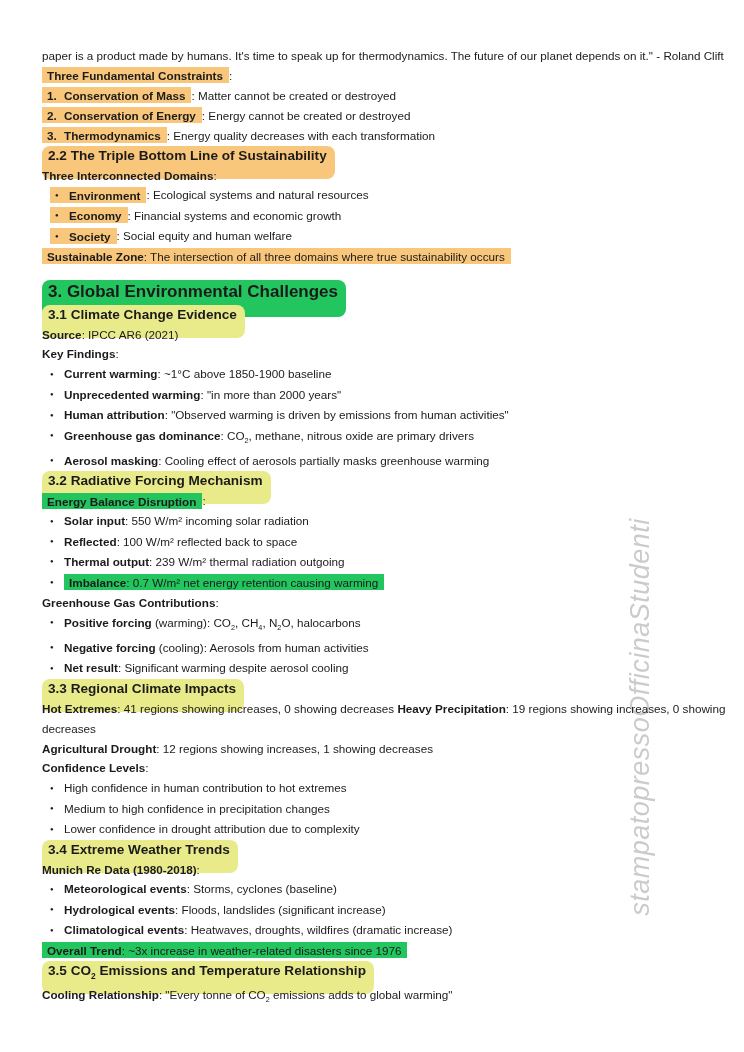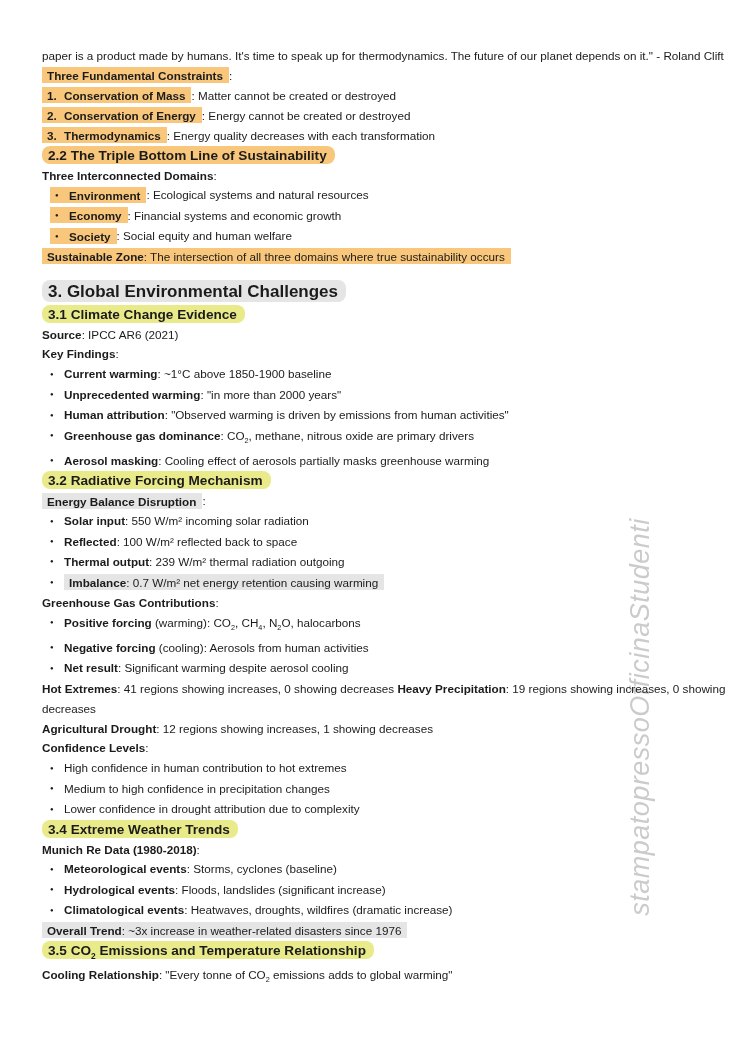--- a/index.html
+++ b/index.html
@@ -24,7 +24,7 @@
   .block.bullet { padding-left: 8px; }
   .b { font-weight: 700; }
   .hl { border-radius: 0; padding: 1.5px 6px 1.5px 5px; }
-  .h1 .hl, .h2 .hl { padding: 2px 8px 1px 6px; border-radius: 8px; }
+  .h1 .hl, .h2 .hl { padding: 2px 8px 16px 6px; border-radius: 8px; }
   .hl-orange { background: #F9C77B; }
   .hl-green  { background: #e5e5e5; }
   .hl-yellow { background: #E9EB8B; }

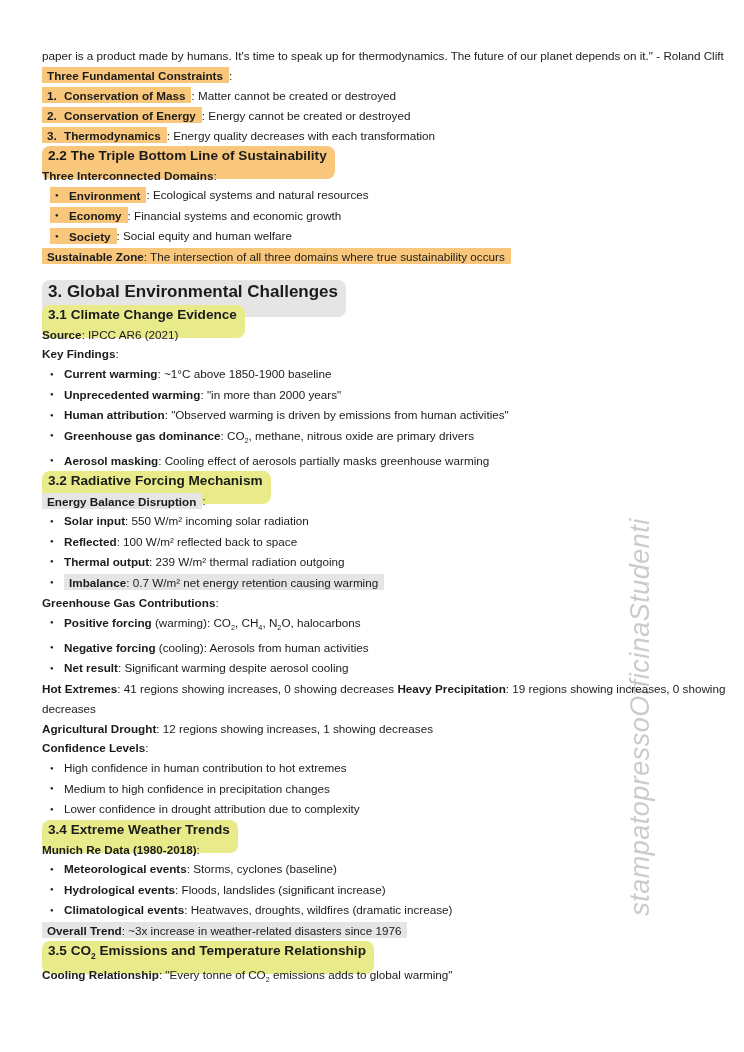--- a/index.html
+++ b/index.html
@@ -26,7 +26,7 @@
   .hl { border-radius: 0; padding: 1.5px 6px 1.5px 5px; }
   .h1 .hl, .h2 .hl { padding: 2px 8px 16px 6px; border-radius: 8px; }
   .hl-orange { background: #F9C77B; }
-  .hl-green  { background: #e5e5e5; }
+  .hl-green  { background: #22c55e; }
   .hl-yellow { background: #E9EB8B; }
   .marker { display: inline-block; width: 17px; }
   .dot { display: inline-block; width: 14px; font-size: 6px; vertical-align: 2.5px; }

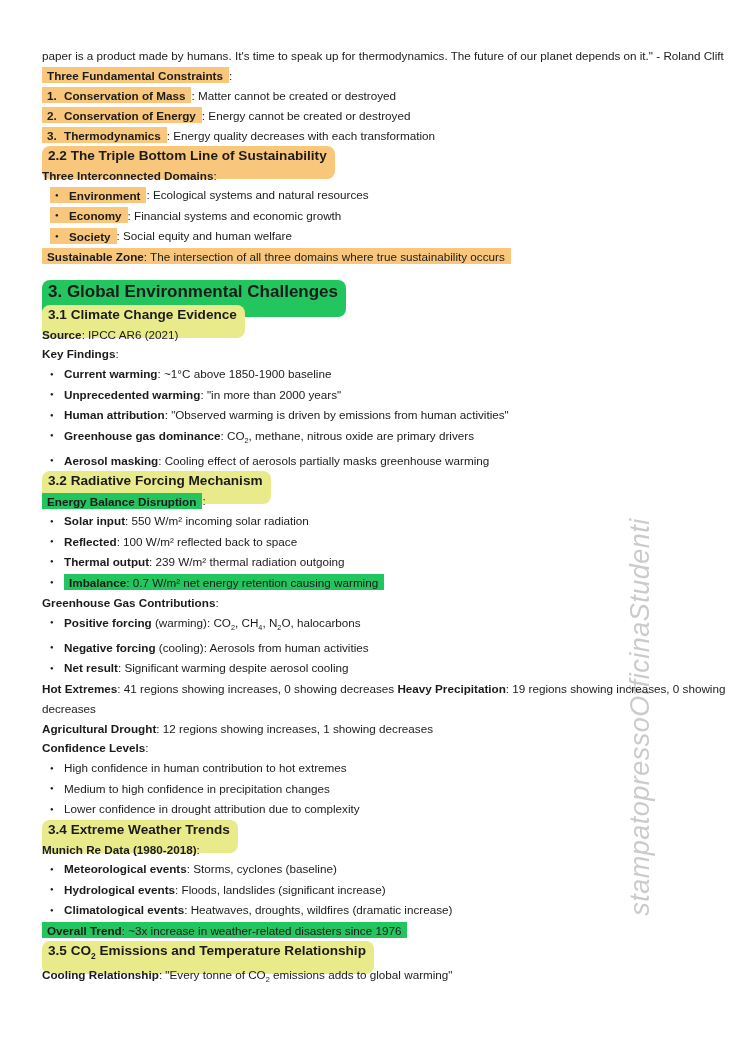--- a/index.html
+++ b/index.html
@@ -80,6 +80,7 @@
       <div class="block bullet"><span class="run dot">●</span><span class="run b">Positive forcing</span><span class="run"> (warming): CO</span><sub class="run">2</sub><span class="run">, CH</span><sub class="run">4</sub><span class="run">, N</span><sub class="run">2</sub><span class="run">O, halocarbons</span></div>
       <div class="block bullet"><span class="run dot">●</span><span class="run b">Negative forcing</span><span class="run"> (cooling): Aerosols from human activities</span></div>
       <div class="block bullet"><span class="run dot">●</span><span class="run b">Net result</span><span class="run">: Significant warming despite aerosol cooling</span></div>
+      <div class="block h2"><span class="hl hl-yellow"><span class="run b">3.3 Regional Climate Impacts</span></span></div>
       <div class="block p"><span class="run b">Hot Extremes</span><span class="run">: 41 regions showing increases, 0 showing decreases </span><span class="run b">Heavy Precipitation</span><span class="run">: 19 regions showing increases, 0 showing decreases</span></div>
       <div class="block p"><span class="run b">Agricultural Drought</span><span class="run">: 12 regions showing increases, 1 showing decreases</span></div>
       <div class="block p"><span class="run b">Confidence Levels</span><span class="run">:</span></div>

